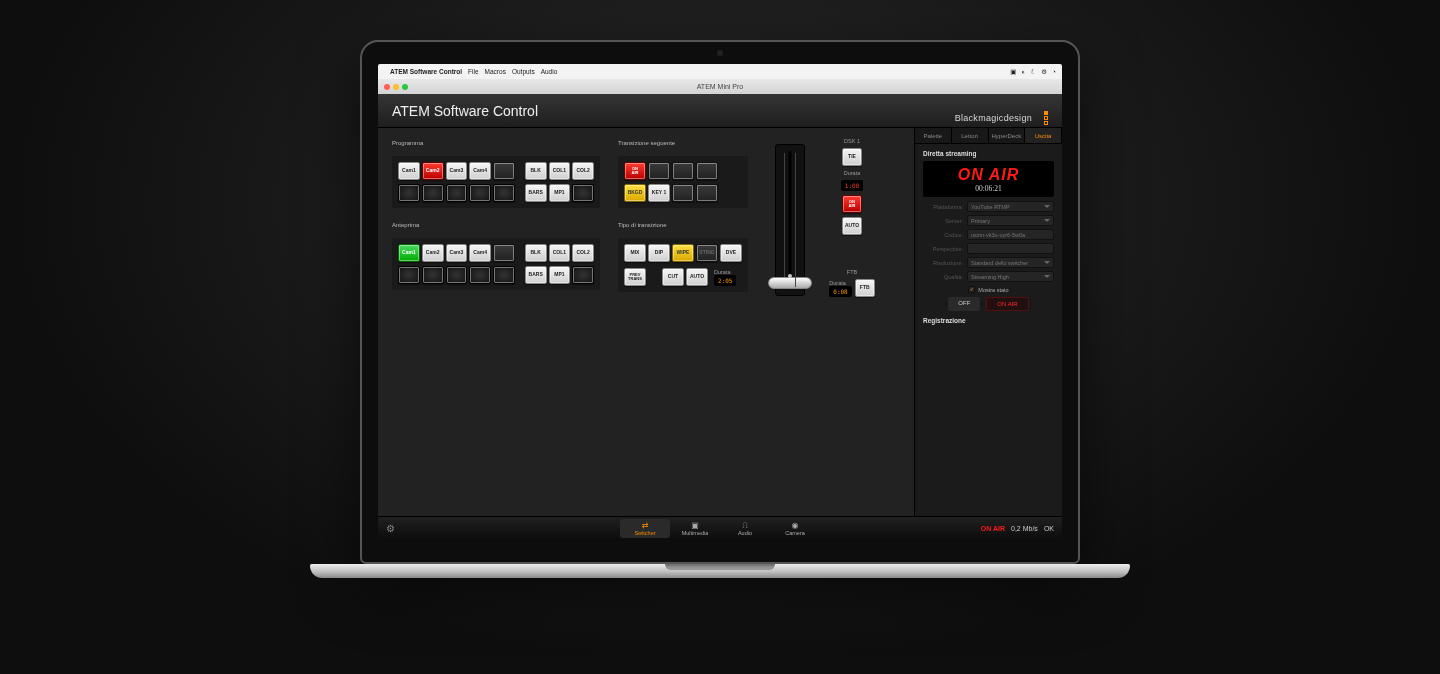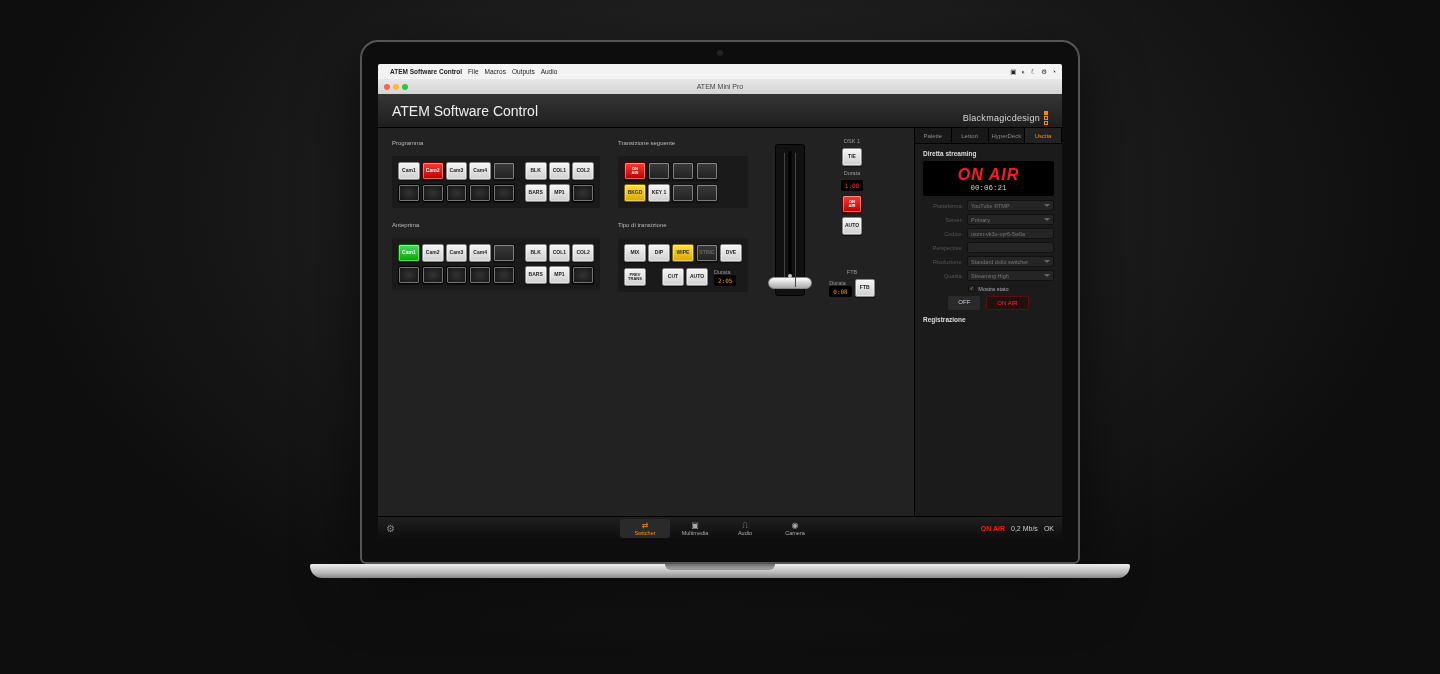--- a/index.html
+++ b/index.html
@@ -30,7 +30,7 @@
 
 .app-header { height: 34px; background: linear-gradient(#353535, #1e1e1e); display: flex; align-items: center; padding: 0 14px; border-bottom: 1px solid #000; }
 .app-header .name { color: #eee; font-size: 14px; font-weight: 300; }
-.brand { margin-left: auto; color: #d8d8d8; font-size: 9px; letter-spacing: .3px; display: flex; align-items: center; gap: 4px; margin-top: 14px; }
+.brand { margin-left: auto; color: #d8d8d8; font-size: 9px; letter-spacing: .3px; display: flex; align-items: center; gap: 12px; margin-top: 14px; }
 .brand-logo { display: inline-flex; flex-direction: column; gap: 1px; }
 .brand-logo span { width: 4px; height: 4px; border: 1px solid #ff8c00; display: block; }
 .brand-logo span:first-child { background:#ff8c00; }

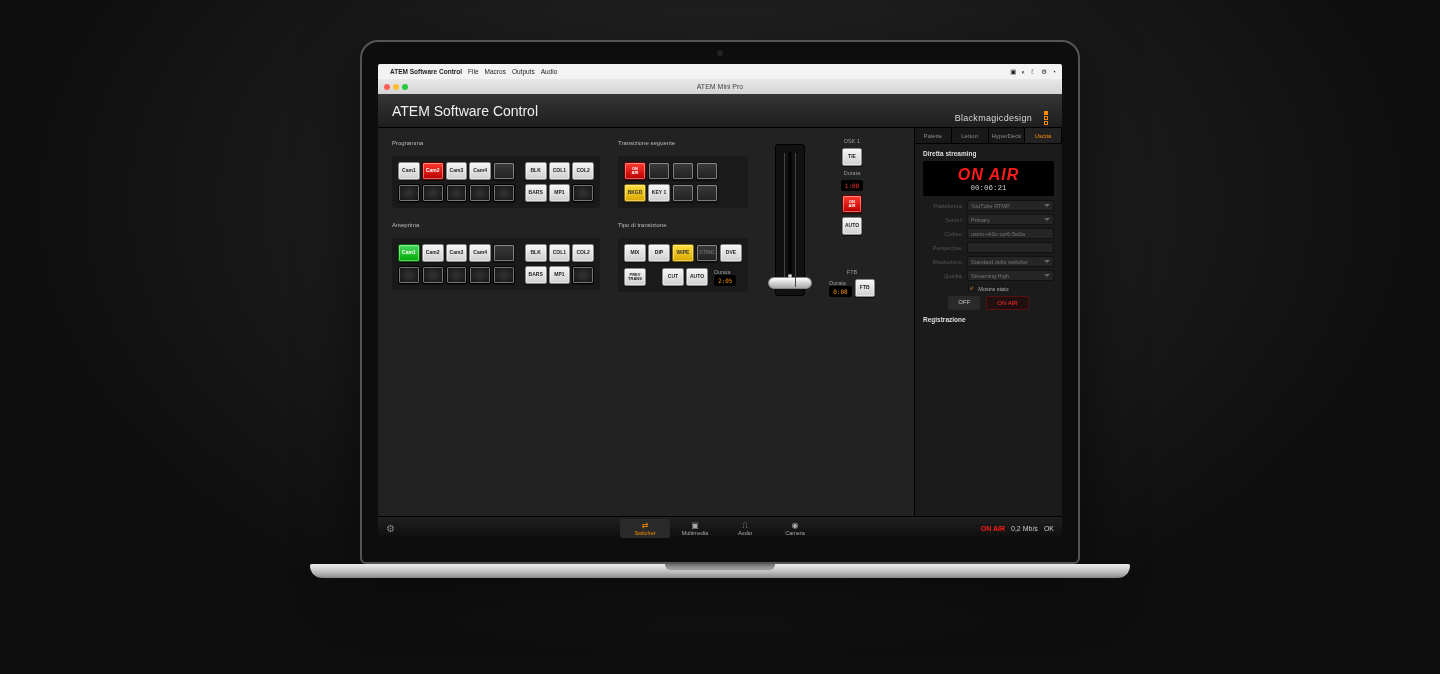--- a/index.html
+++ b/index.html
@@ -77,7 +77,7 @@
 .panel-title { color: #ddd; font-size: 6.5px; font-weight: bold; margin-bottom: 4px; }
 .display { background: #000; border-radius: 2px; text-align: center; padding: 5px 0 4px 0; margin-bottom: 4px; }
 .display .big { color: #ff1a1a; font-size: 16px; font-weight: 900; letter-spacing: 1px; font-style: italic; }
-.display .time { color: #ccc; font-size: 7.5px; font-family: Liberation Mono, monospace; }
+.display .time { color: #ccc; font-size: 7.5px; font-family: Liberation Serif, serif; }
 .form-row { display: flex; align-items: center; gap: 4px; margin: 3px 0; font-size: 5.5px; color: #555; }
 .form-row .lbl { width: 40px; text-align: right; }
 .form-row .field { flex: 1; height: 11px; background: #252525; border: 1px solid #111; border-radius: 2px; padding: 0 3px; display: flex; align-items: center; justify-content: space-between; color: #777; }

